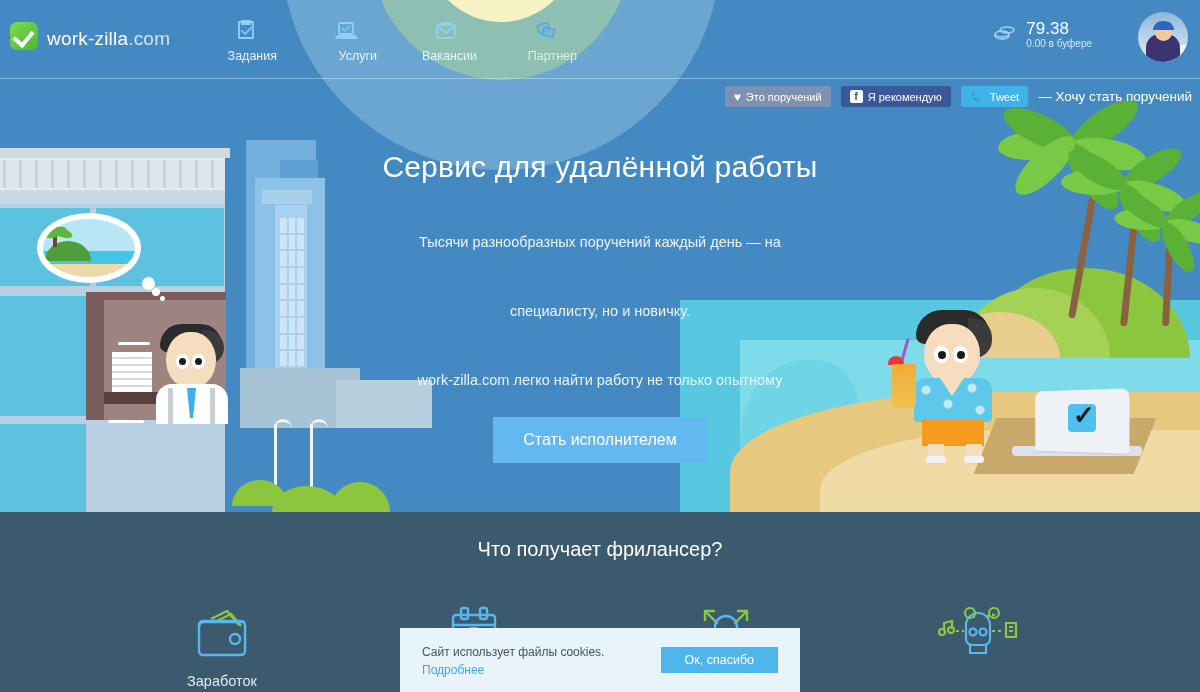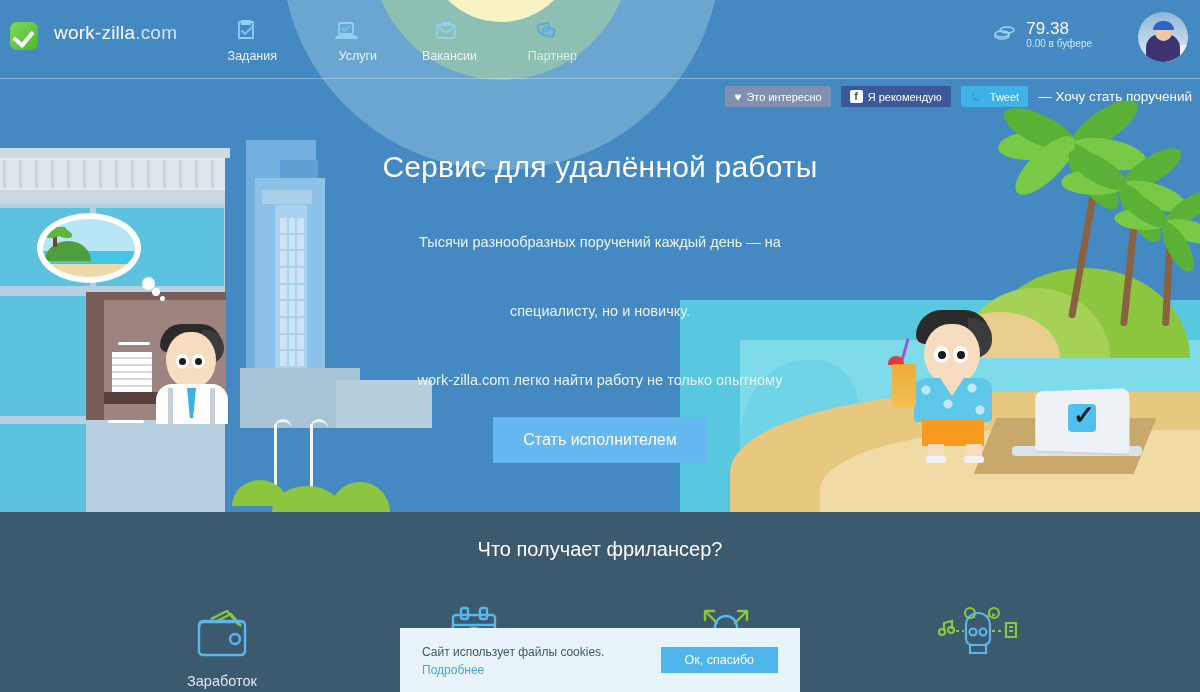--- a/index.html
+++ b/index.html
@@ -190,7 +190,7 @@
   .header {
     position: absolute; left: 0; top: 0; width: 1200px; height: 78px; z-index: 20;
   }
-  .logo { position: absolute; left: 10px; top: 22px; display: flex; align-items: flex-start; gap: 16px; }
+  .logo { position: absolute; left: 10px; top: 22px; display: flex; align-items: flex-end; gap: 9px; }
   .logo-mark { width: 28px; height: 28px; border-radius: 7px;
                background: linear-gradient(135deg,#7ed957,#4cb82c); position: relative; }
   .logo-mark:after { content:''; position:absolute; left: 7px; top: 5px; width: 9px; height: 15px;

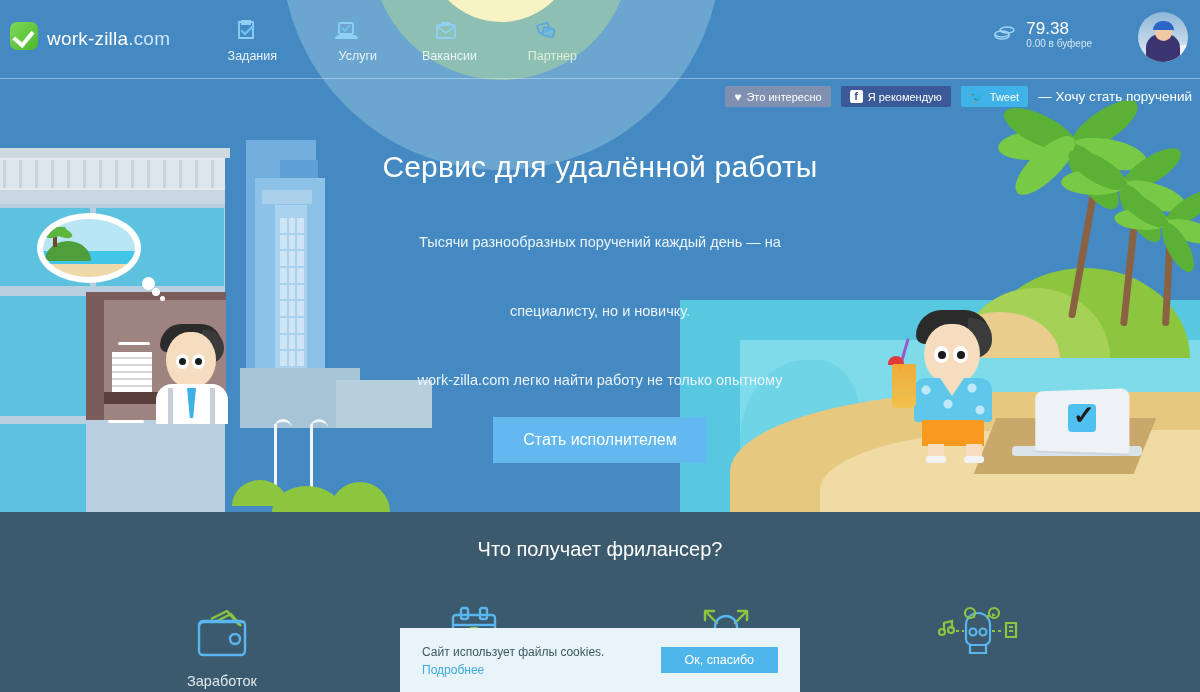--- a/index.html
+++ b/index.html
@@ -493,7 +493,7 @@
   <div class="social">
     <div class="sbtn like">
       <span class="gl">♥</span>
-      <span>Это интересно</span>
+      <span>Это поручений</span>
     </div>
     <div class="sbtn fb">
       <span class="fb-mark">f</span>

